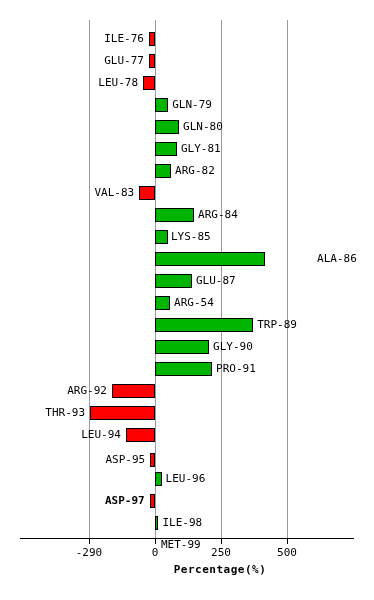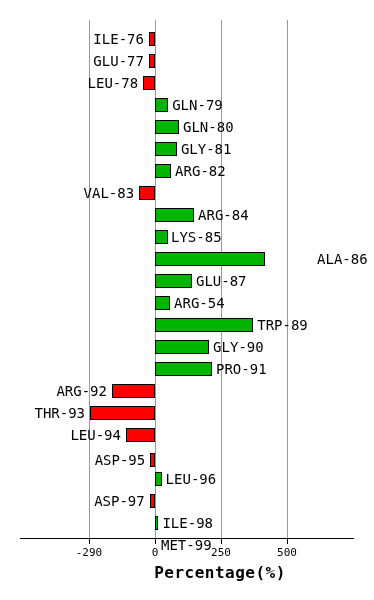--- a/index.html
+++ b/index.html
@@ -75,7 +75,7 @@
     top:4px;
     height:14px;
     line-height:14px;
-    font-size:14px;
+    font-size:11px;
     color:#000;
     white-space:nowrap;
   }

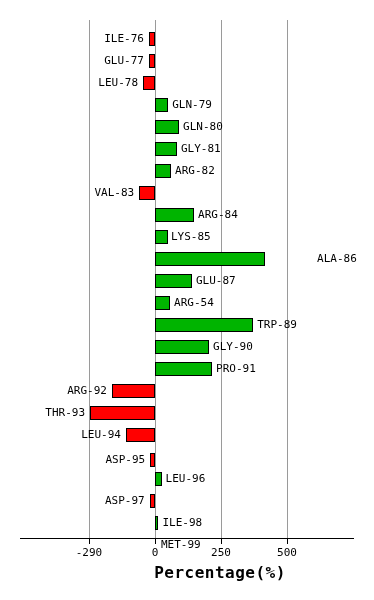--- a/index.html
+++ b/index.html
@@ -180,7 +180,7 @@
         </div>
         <div class="row" style="top: 490px;">
           <div class="bar neg" style="left: 149.72px; width: 5.28px;"></div>
-          <div class="barlabel left" style="left: 144.72px;">ASP-97</div>
+          <div class="barlabel left" style="left: 144.72px; font-weight: bold;">ASP-97</div>
         </div>
         <div class="row" style="top: 512px;">
           <div class="bar pos" style="left: 155px; width: 3.432px;"></div>

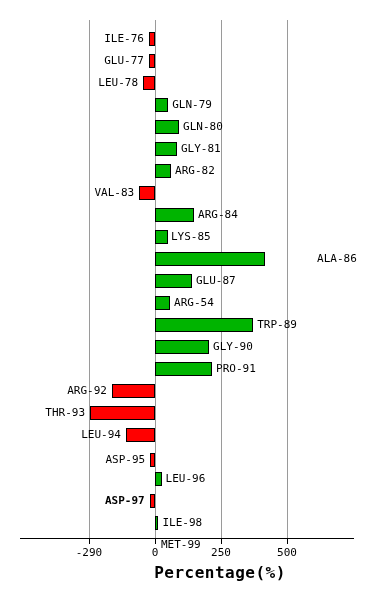--- a/index.html
+++ b/index.html
@@ -51,7 +51,7 @@
     top:563px;
     left:0;width:374px;
     text-align:center;
-    font-size:16px;
+    font-size:11px;
     font-weight:bold;
     color:#000;
     letter-spacing:0.5px;

